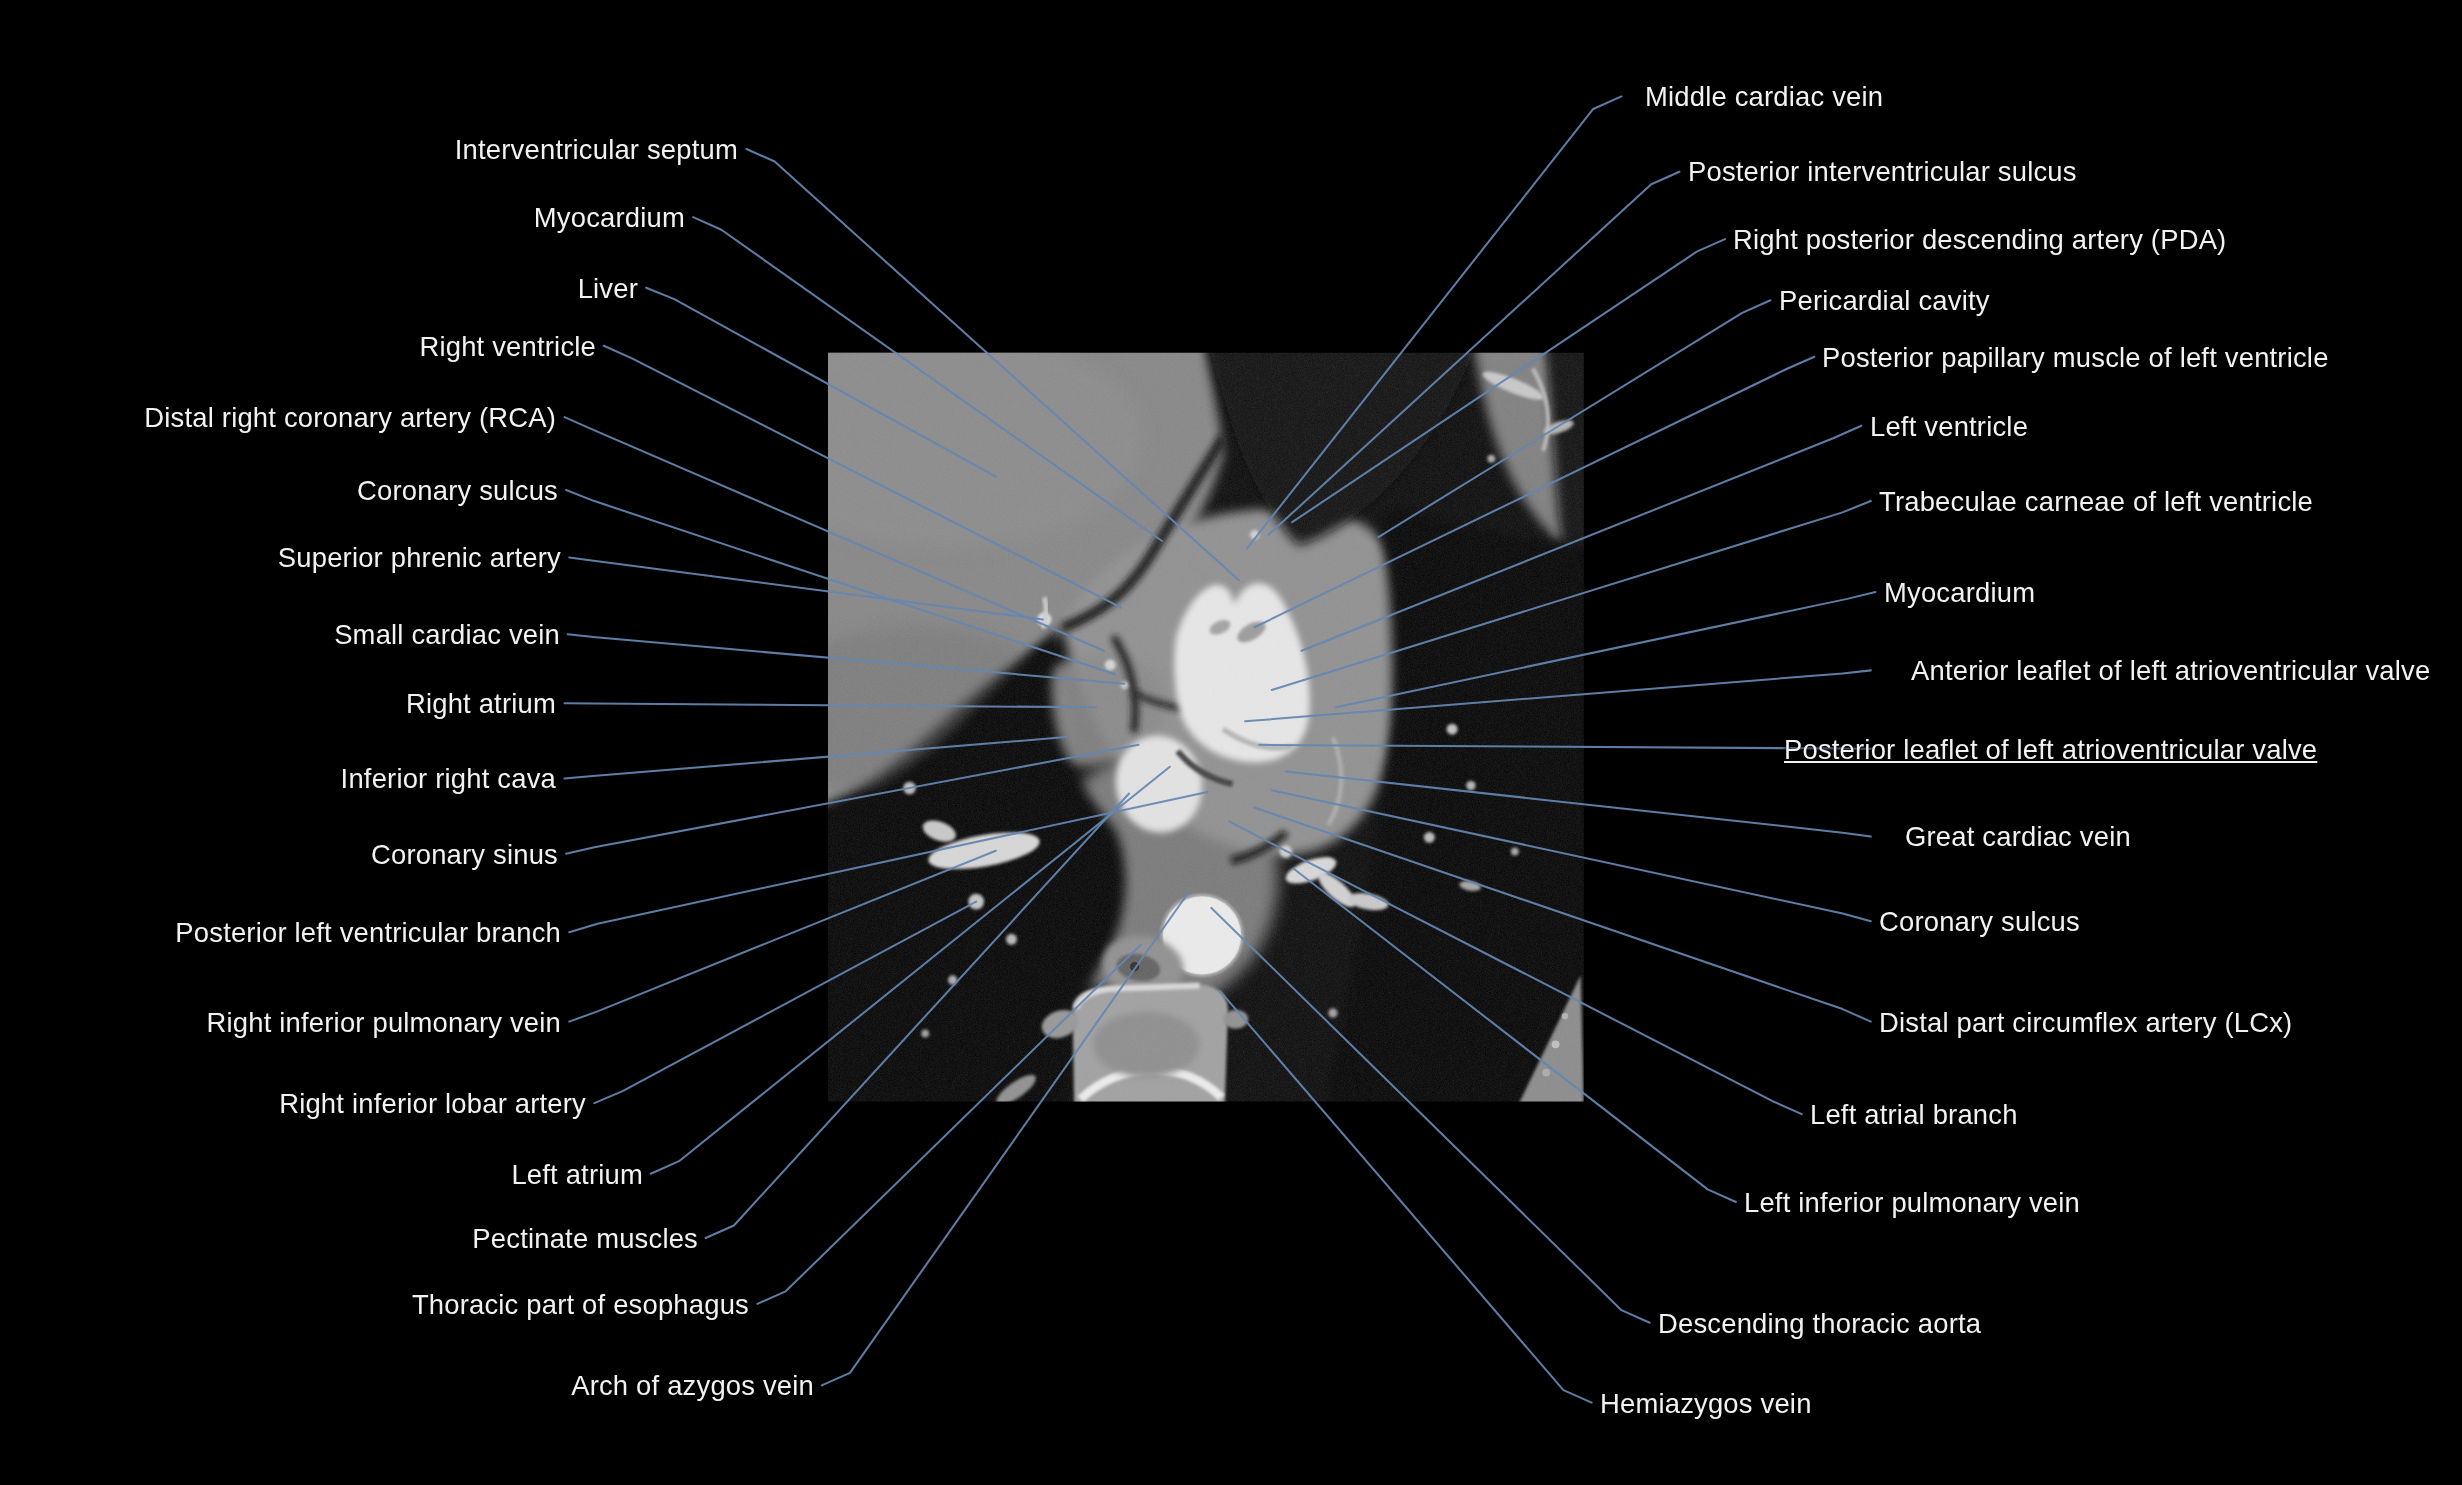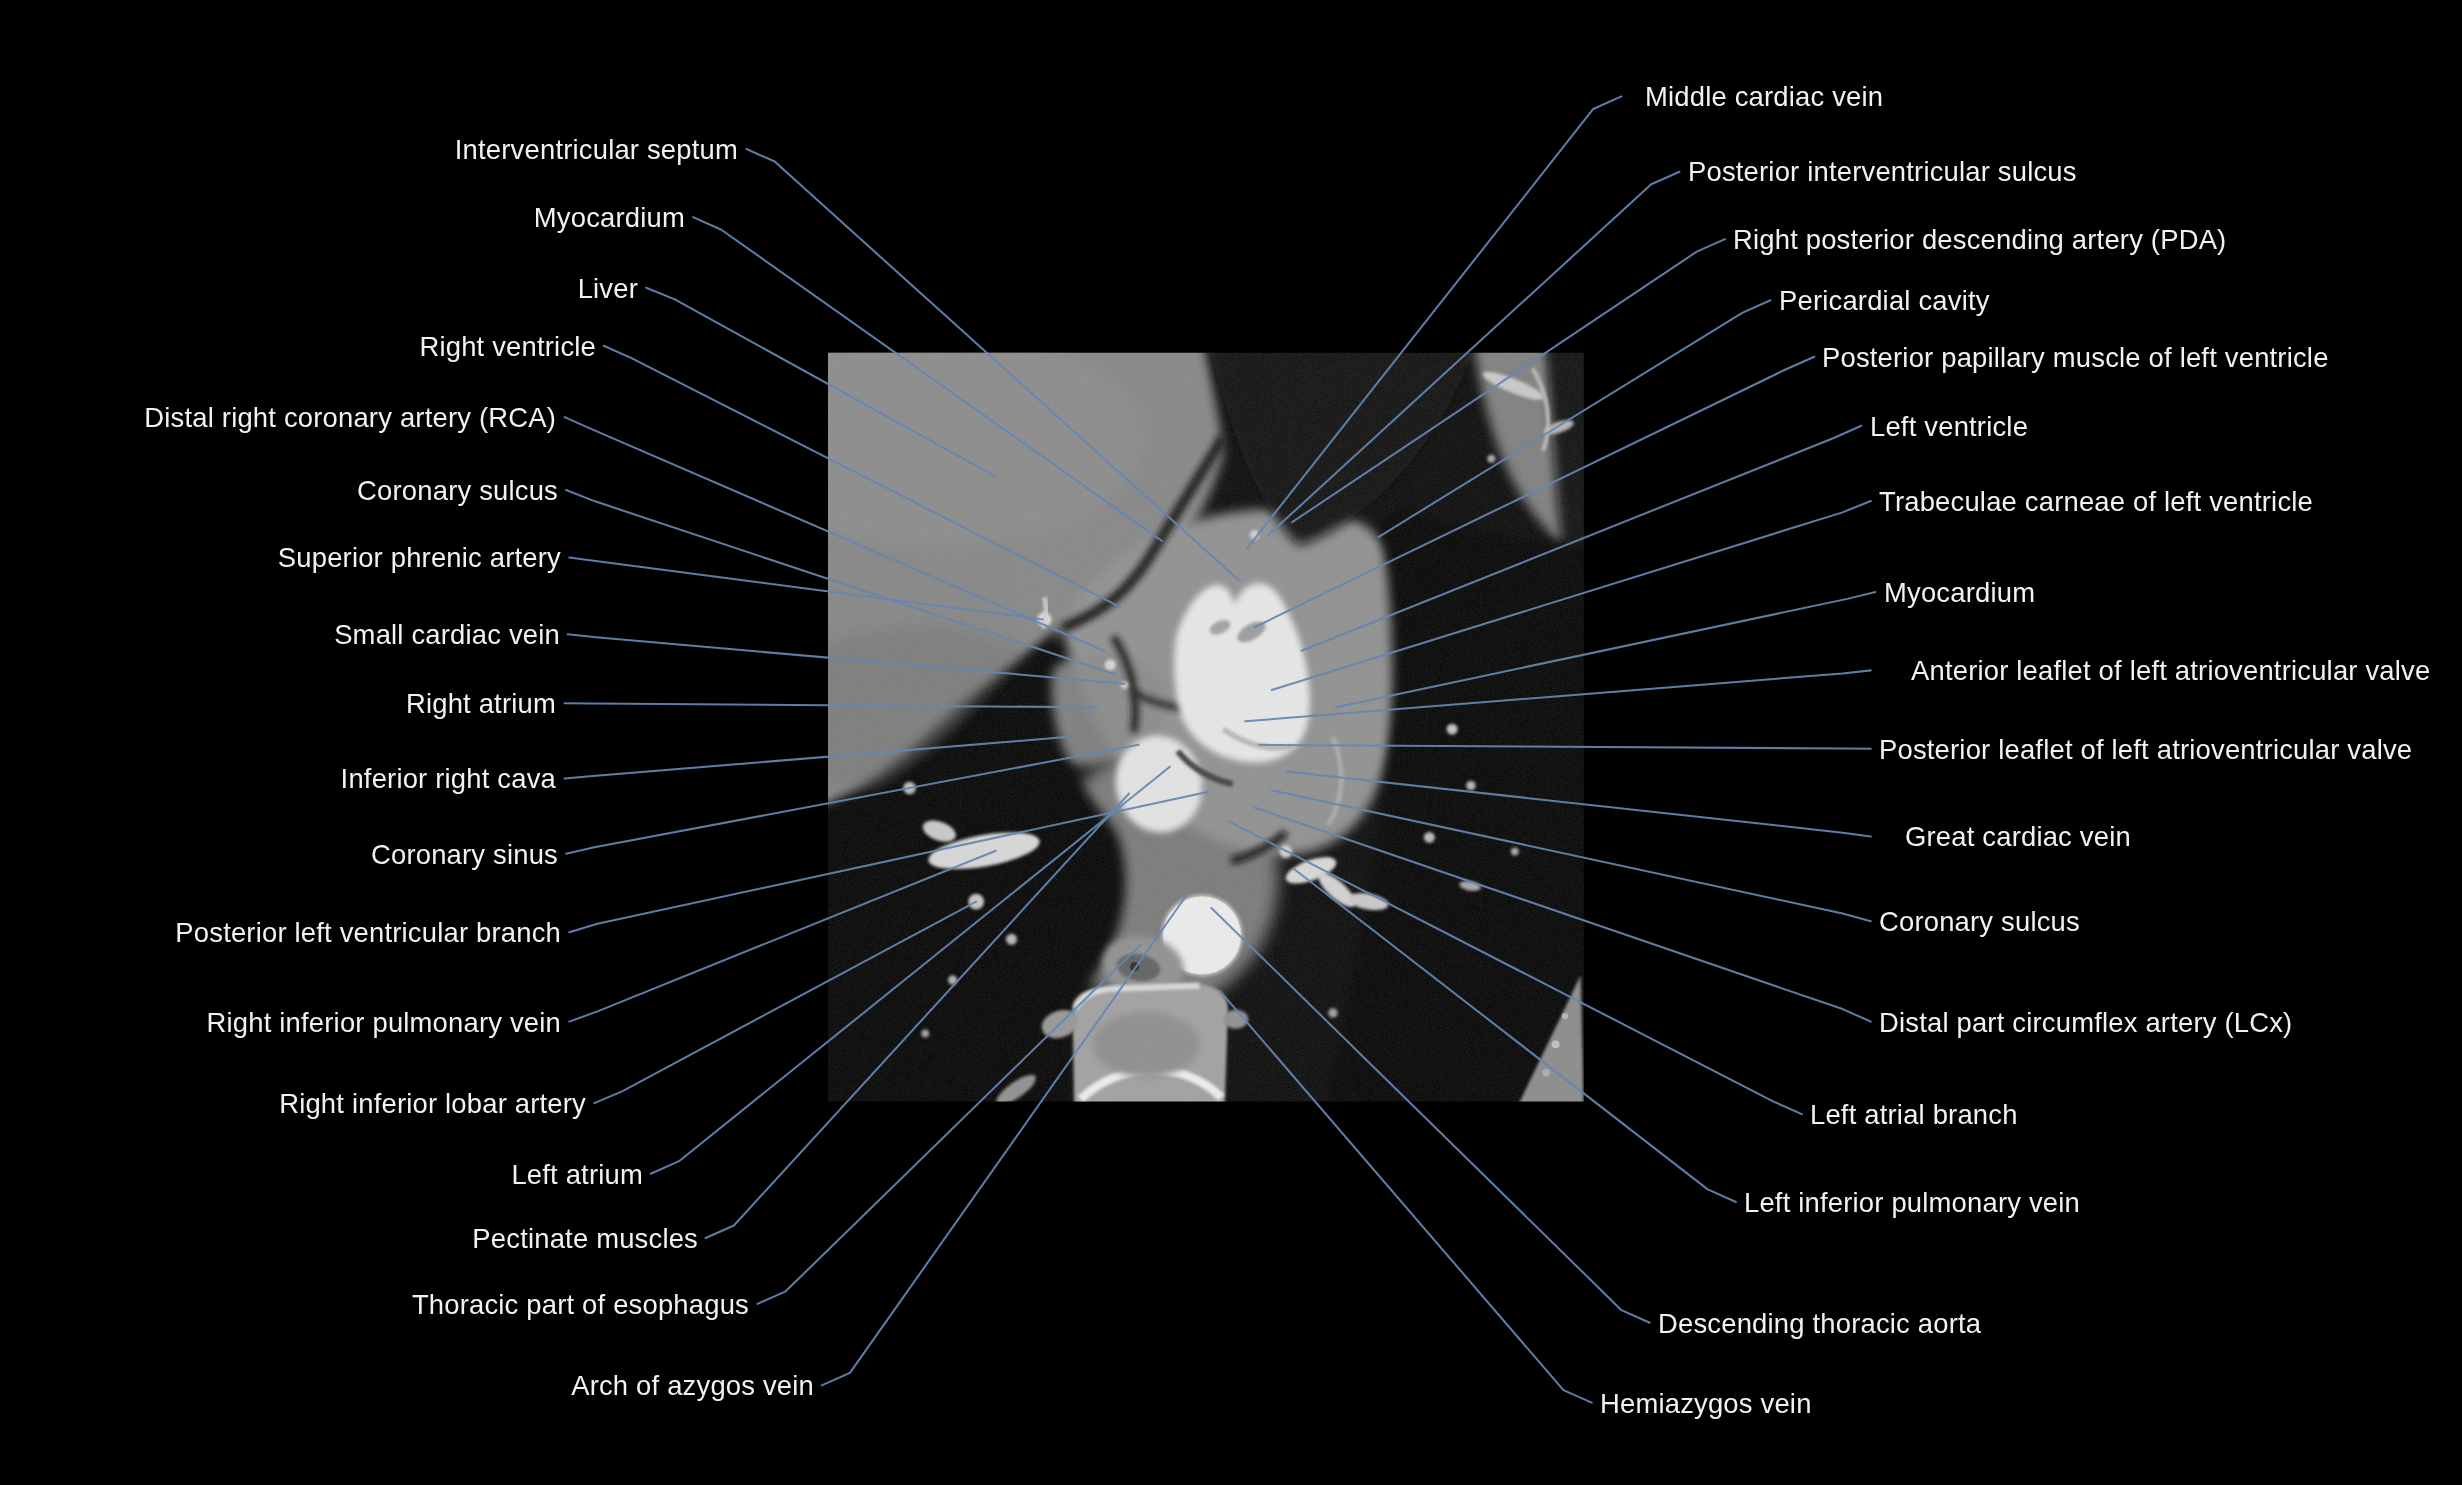--- a/index.html
+++ b/index.html
@@ -221,7 +221,7 @@
       <div class="label right" style="left: 1879px; top: 484px;">Trabeculae carneae of left ventricle</div>
       <div class="label right" style="left: 1884px; top: 575px;">Myocardium</div>
       <div class="label right" style="left: 1879px; top: 653px; margin-left: 32px;">Anterior leaflet of left atrioventricular valve</div>
-      <div class="label right" style="left: 1879px; top: 732px;">Posterior leaflet of left atrioventricular valve</div>
+      <div class="label right" style="left: 1784px; top: 732px; text-decoration: underline;">Posterior leaflet of left atrioventricular valve</div>
       <div class="label right" style="left: 1879px; top: 819px; margin-left: 26px;">Great cardiac vein</div>
       <div class="label right" style="left: 1879px; top: 904px;">Coronary sulcus</div>
       <div class="label right" style="left: 1879px; top: 1005px;">Distal part circumflex artery (LCx)</div>

